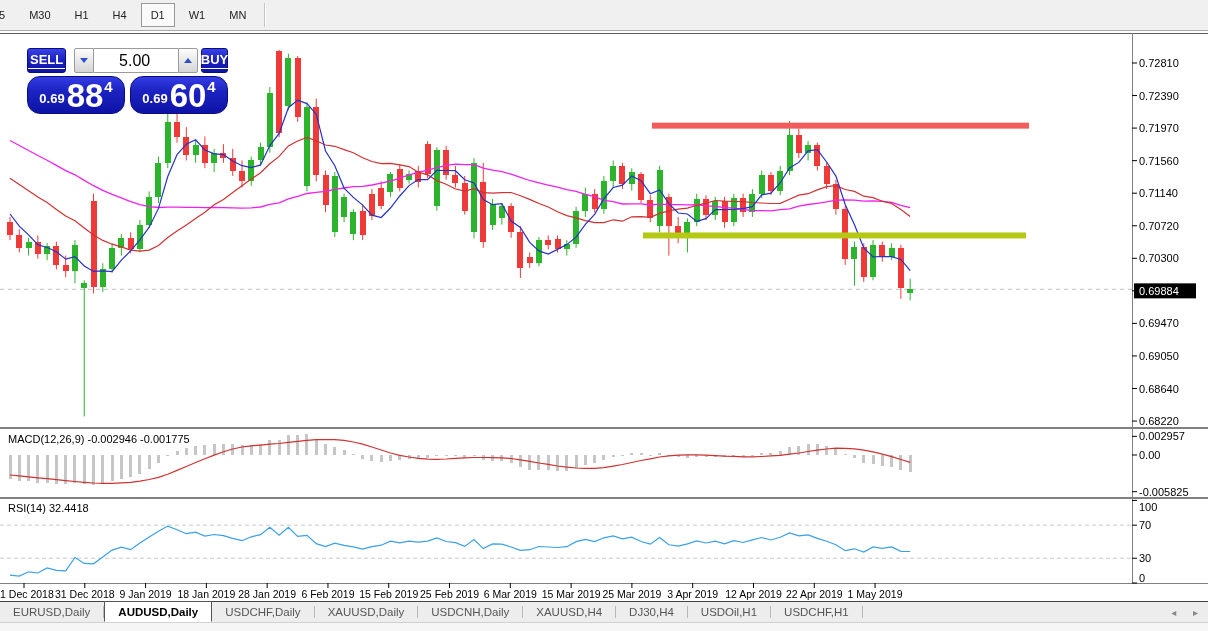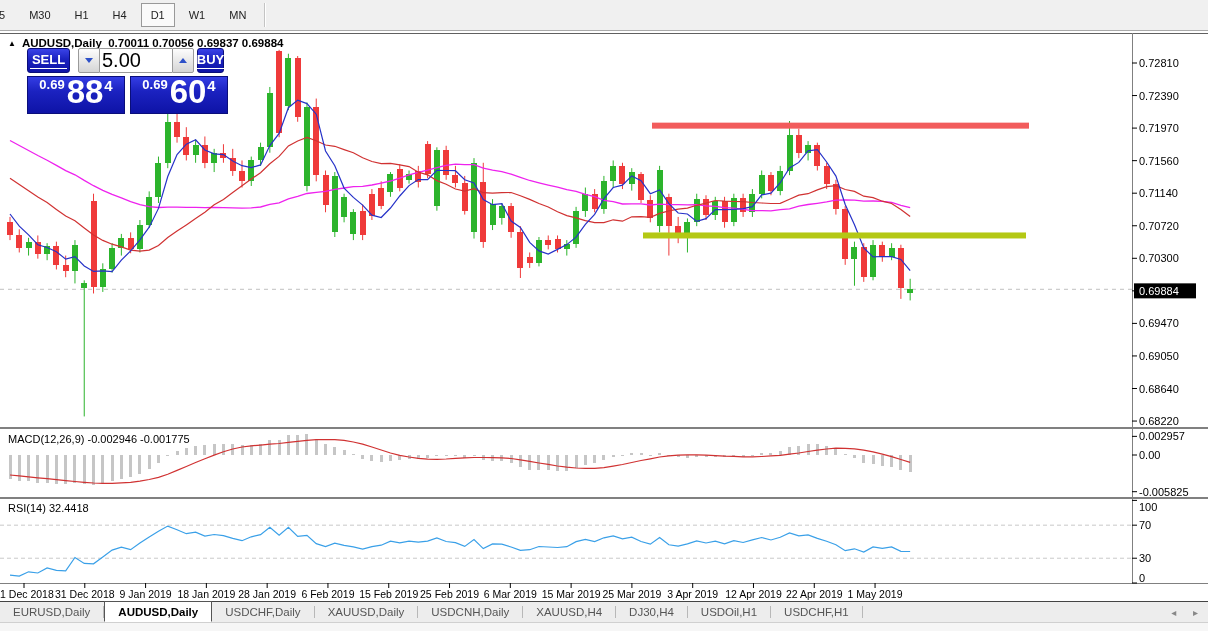--- a/index.html
+++ b/index.html
@@ -475,9 +475,6 @@
       </g>
     </svg>
 
-  <div class="chart-title">
-    <span class="tri">▲</span><span>AUDUSD,Daily</span>&nbsp;&nbsp;<span>0.70011 0.70056 0.69837 0.69884</span>
-  </div>
 
   <div class="trade-panel">
     <div class="tp-row1">

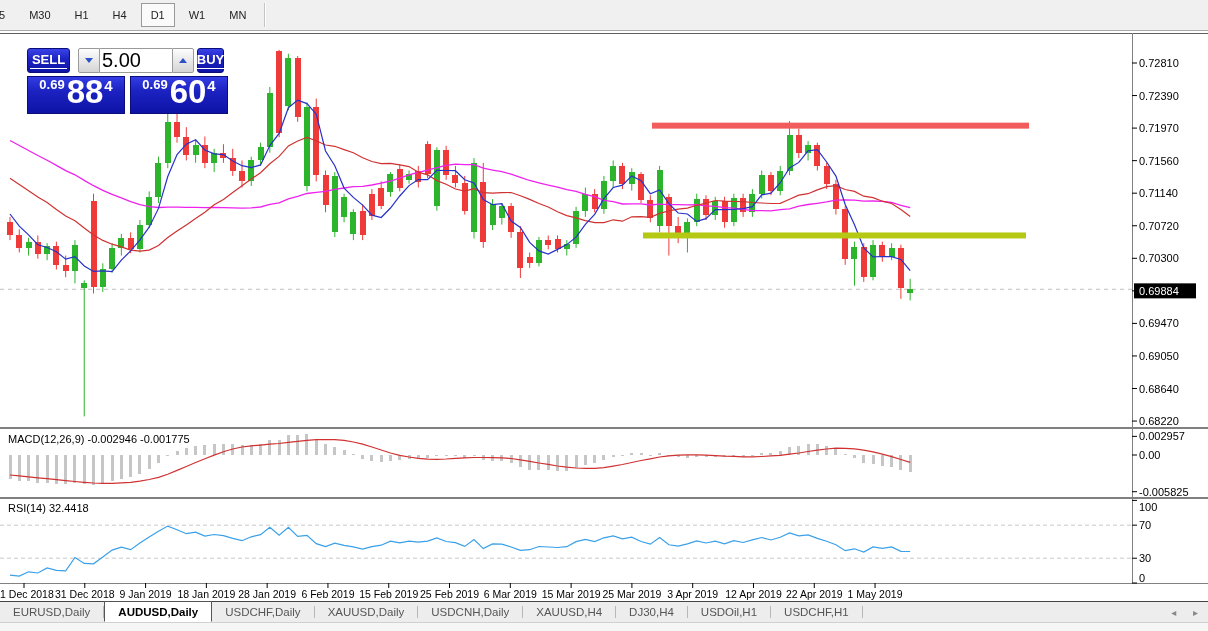--- a/index.html
+++ b/index.html
@@ -43,8 +43,8 @@
             border-top:5px solid #2d50c8; }
   .arr-up { width:0; height:0; border-left:4px solid transparent; border-right:4px solid transparent;
             border-bottom:5px solid #2d50c8; }
-  .vol { width:72px; height:25px; border:1px solid #9a9a9a; border-left:none; border-right:none;
-         text-align:left; font-size:20px; padding-right:5px; font-family:"Liberation Sans",sans-serif; }
+  .vol { width:84px; height:25px; border:1px solid #9a9a9a; border-left:none; border-right:none;
+         text-align:center; font-size:16px; padding-right:5px; font-family:"Liberation Sans",sans-serif; }
   .tp-row2 { display:flex; margin-top:3px; height:38px; }
   .quote { flex:1; background:linear-gradient(#343de4, #1b22c0 40%, #0e13a6);
            border:1px solid #0a0e7a; border-radius:0; color:#fff;

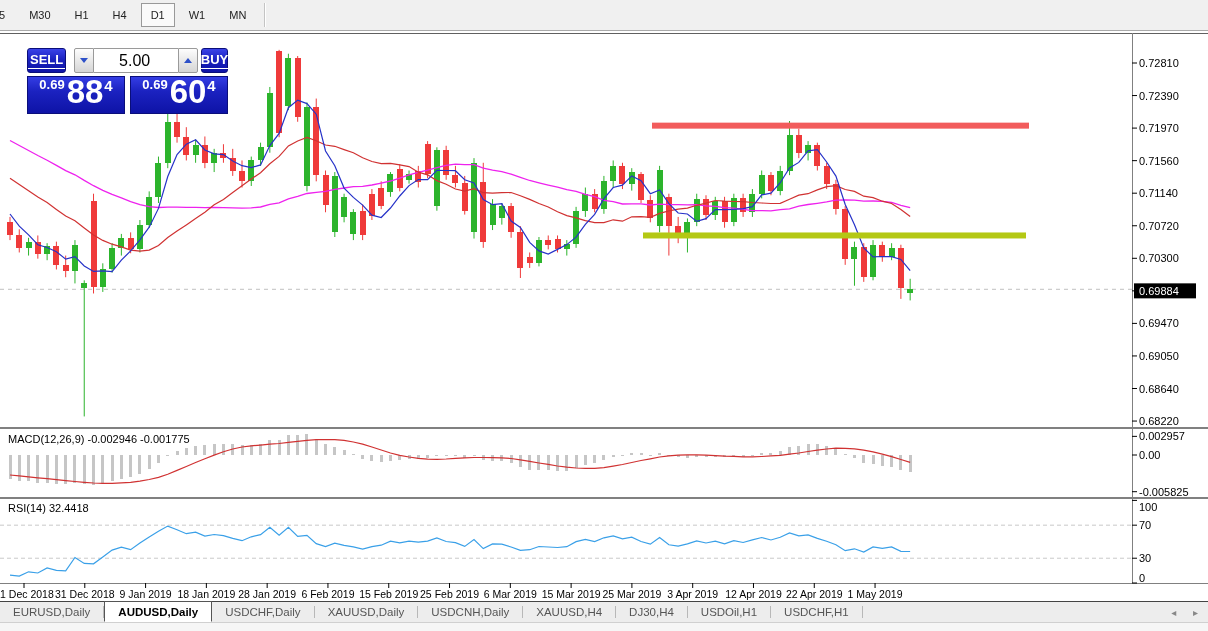--- a/index.html
+++ b/index.html
@@ -47,8 +47,8 @@
          text-align:center; font-size:16px; padding-right:5px; font-family:"Liberation Sans",sans-serif; }
   .tp-row2 { display:flex; margin-top:3px; height:38px; }
   .quote { flex:1; background:linear-gradient(#343de4, #1b22c0 40%, #0e13a6);
-           border:1px solid #0a0e7a; border-radius:0; color:#fff;
-           display:flex; align-items:flex-start; justify-content:center; padding-bottom:2px; }
+           border:1px solid #0a0e7a; border-radius:13px; color:#fff;
+           display:flex; align-items:flex-end; justify-content:center; padding-bottom:2px; }
   .quote.bid { margin-right:5px; }
   .q-small { font-size:13px; font-weight:bold; margin:0 2px 5px 0; }
   .q-big   { font-size:33px; font-weight:bold; line-height:0.92; }

